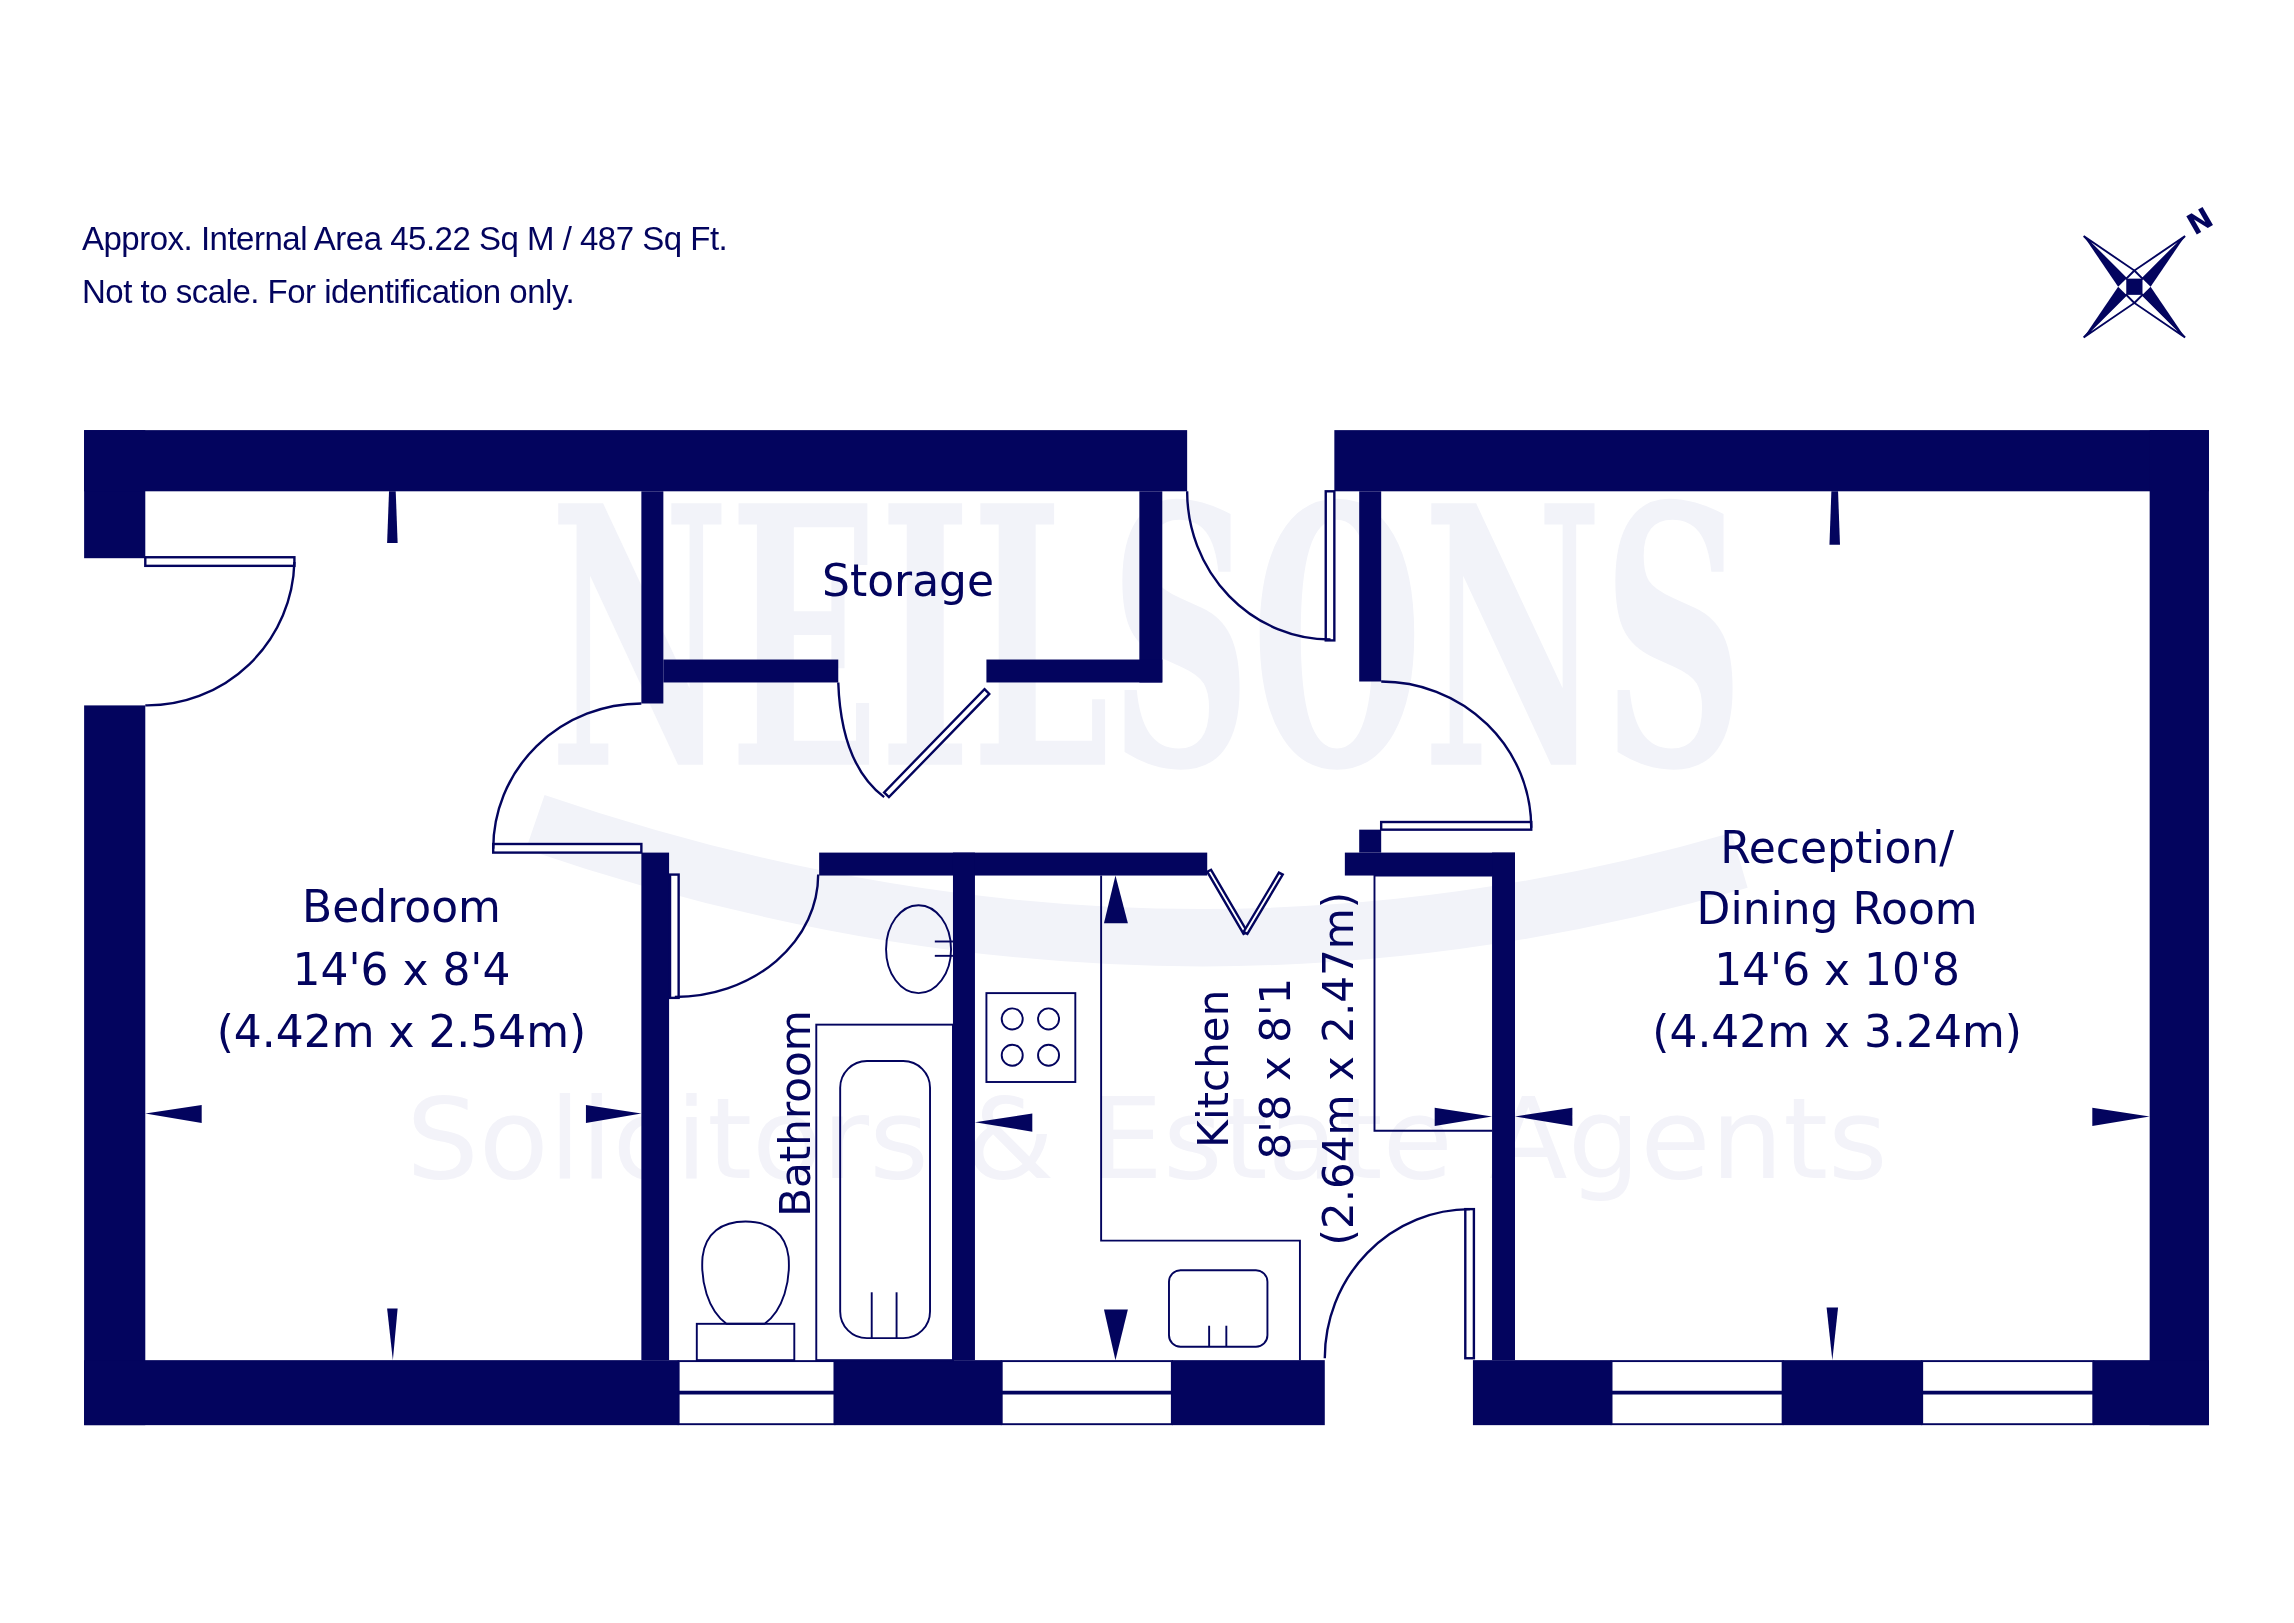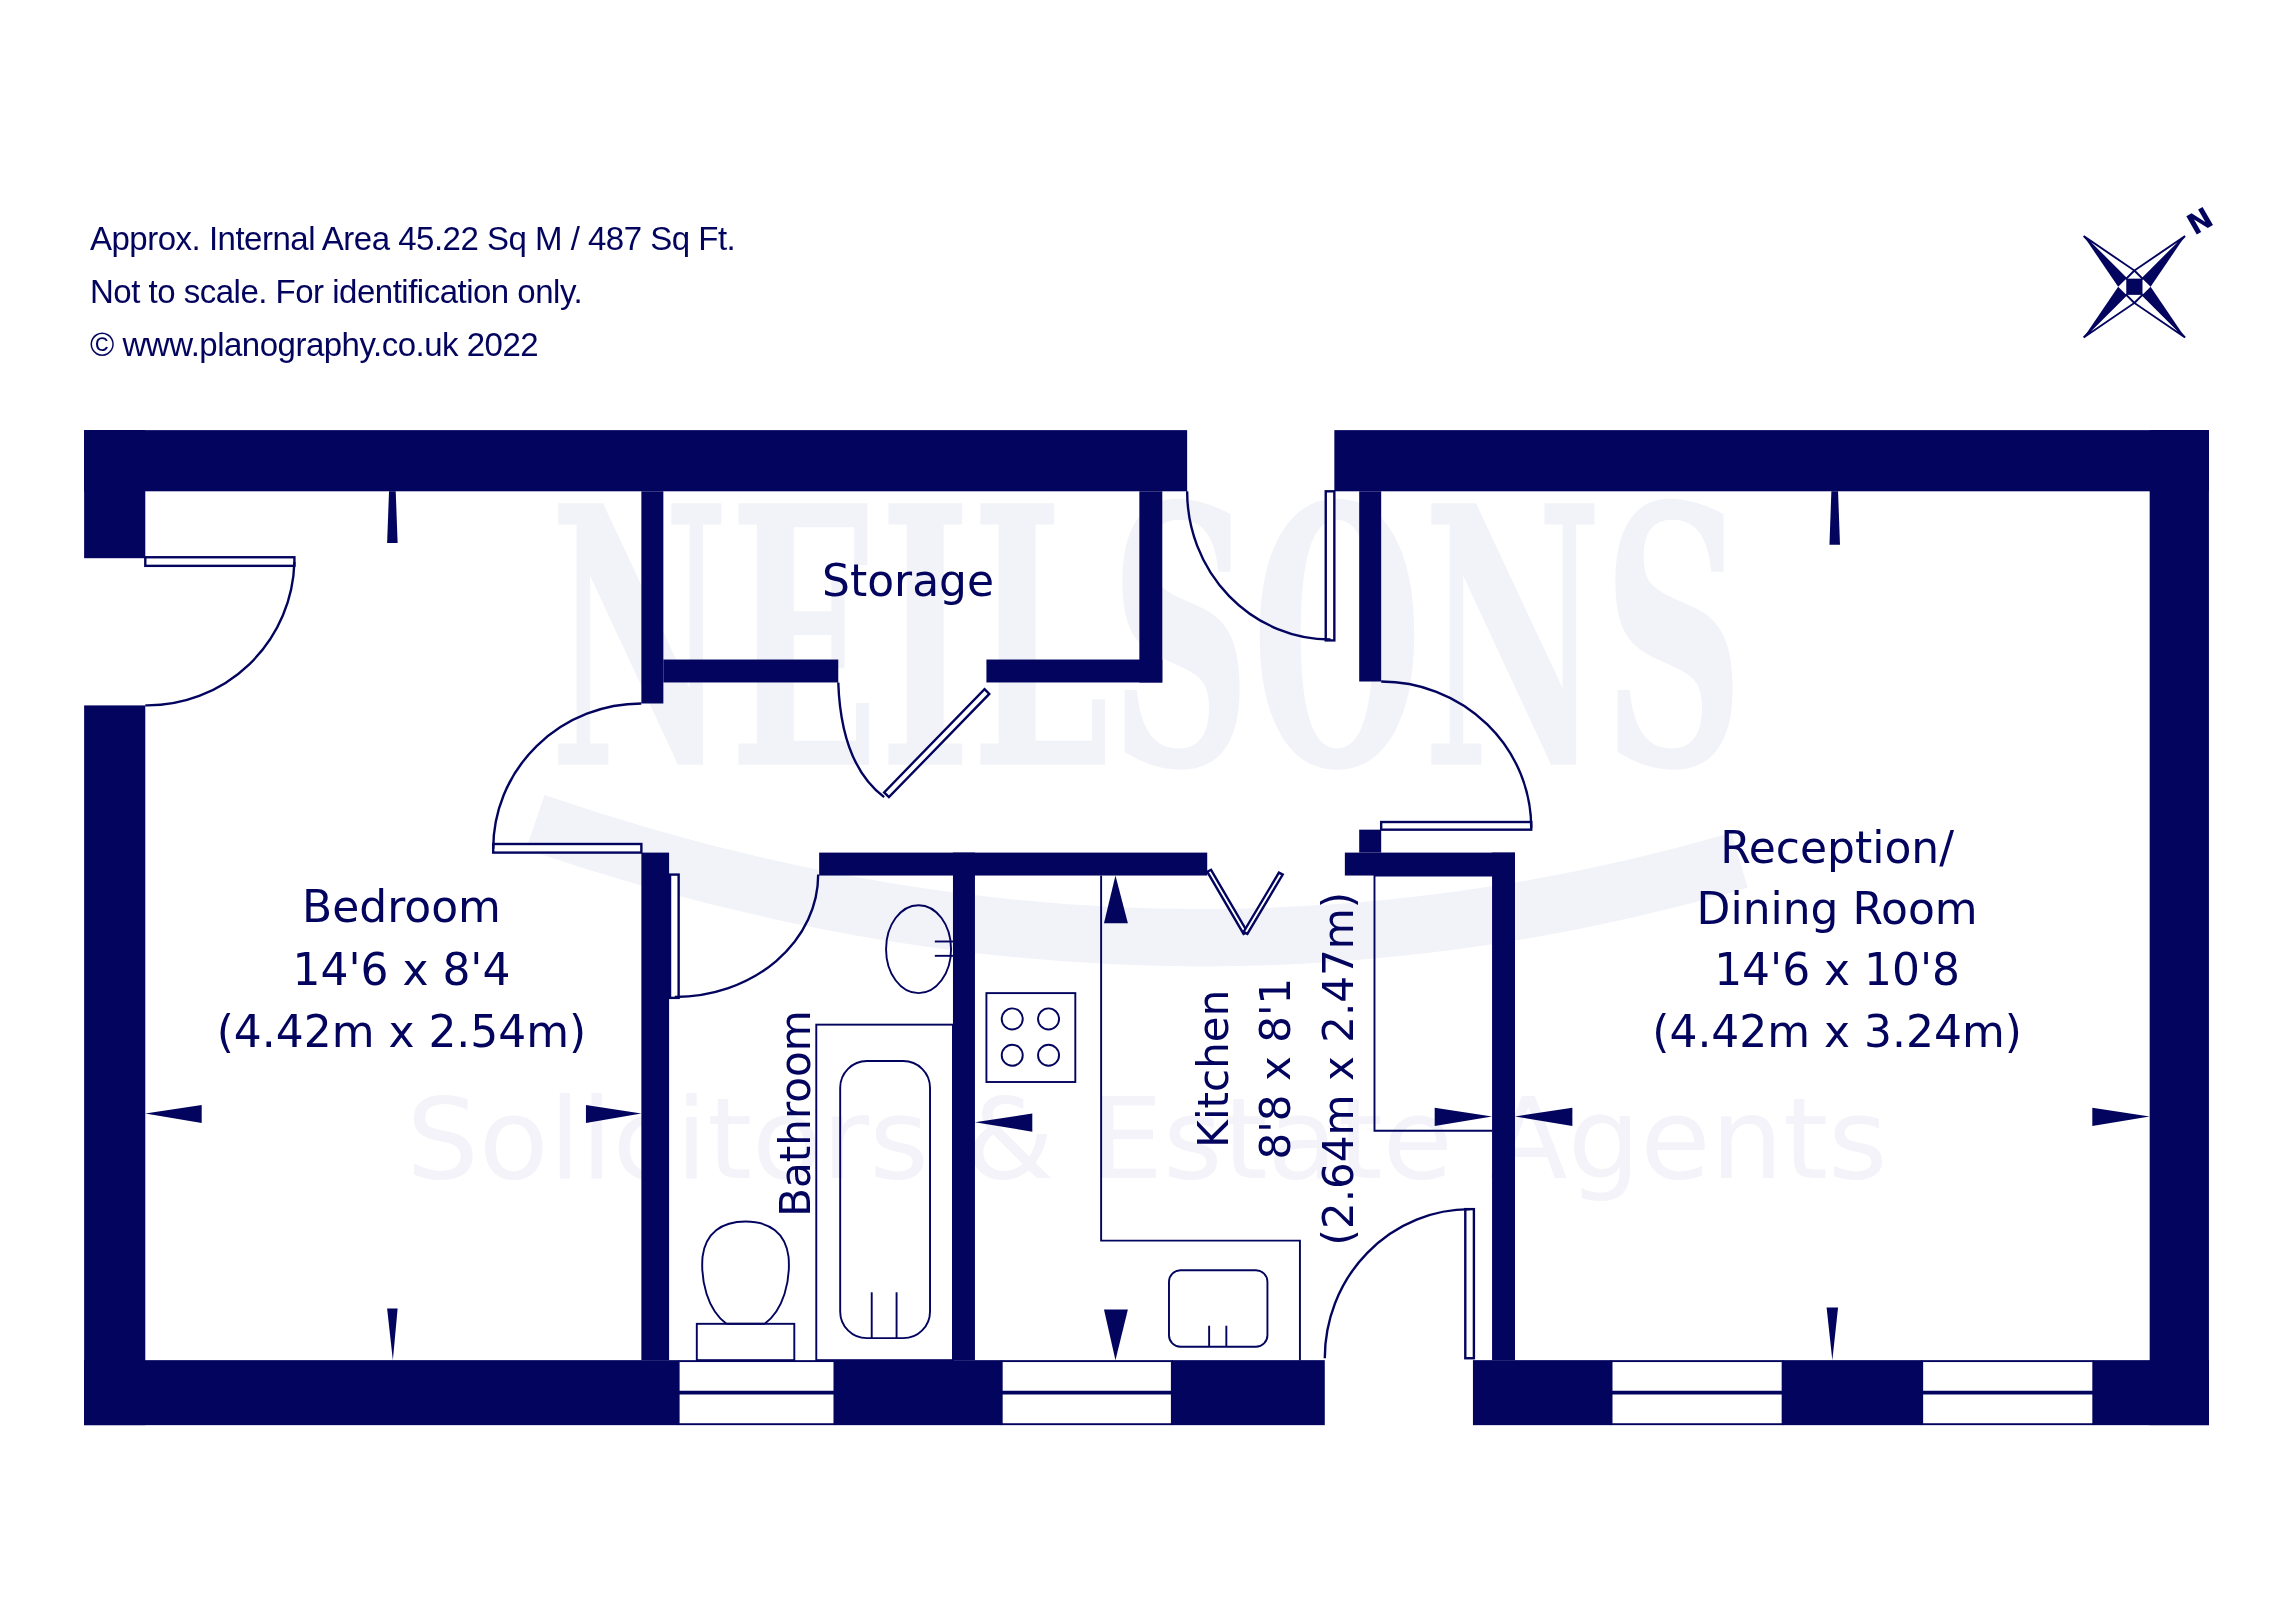--- a/index.html
+++ b/index.html
@@ -6,7 +6,7 @@
   body { width: 2294px; height: 1623px; position: relative; overflow: hidden; font-family: "DejaVu Sans", sans-serif; }
   .plan { position: absolute; left: 0; top: 0; width: 2294px; height: 1623px; }
   .info { position: absolute; left: 82px; top: 212px; color: #03045e; font-family: "Liberation Sans", sans-serif; font-size: 33px; line-height: 53px; letter-spacing: -0.5px; }
-  .info div { white-space: nowrap; margin-left: 8px; }
+  .info div { white-space: nowrap; }
   .lbl { font-family: "DejaVu Sans", sans-serif; fill: #03045e; }
   .wm { font-family: "DejaVu Serif", serif; fill: #f2f3f9; }
   .wm2 { font-family: "DejaVu Sans", sans-serif; fill: #f3f3f9; }

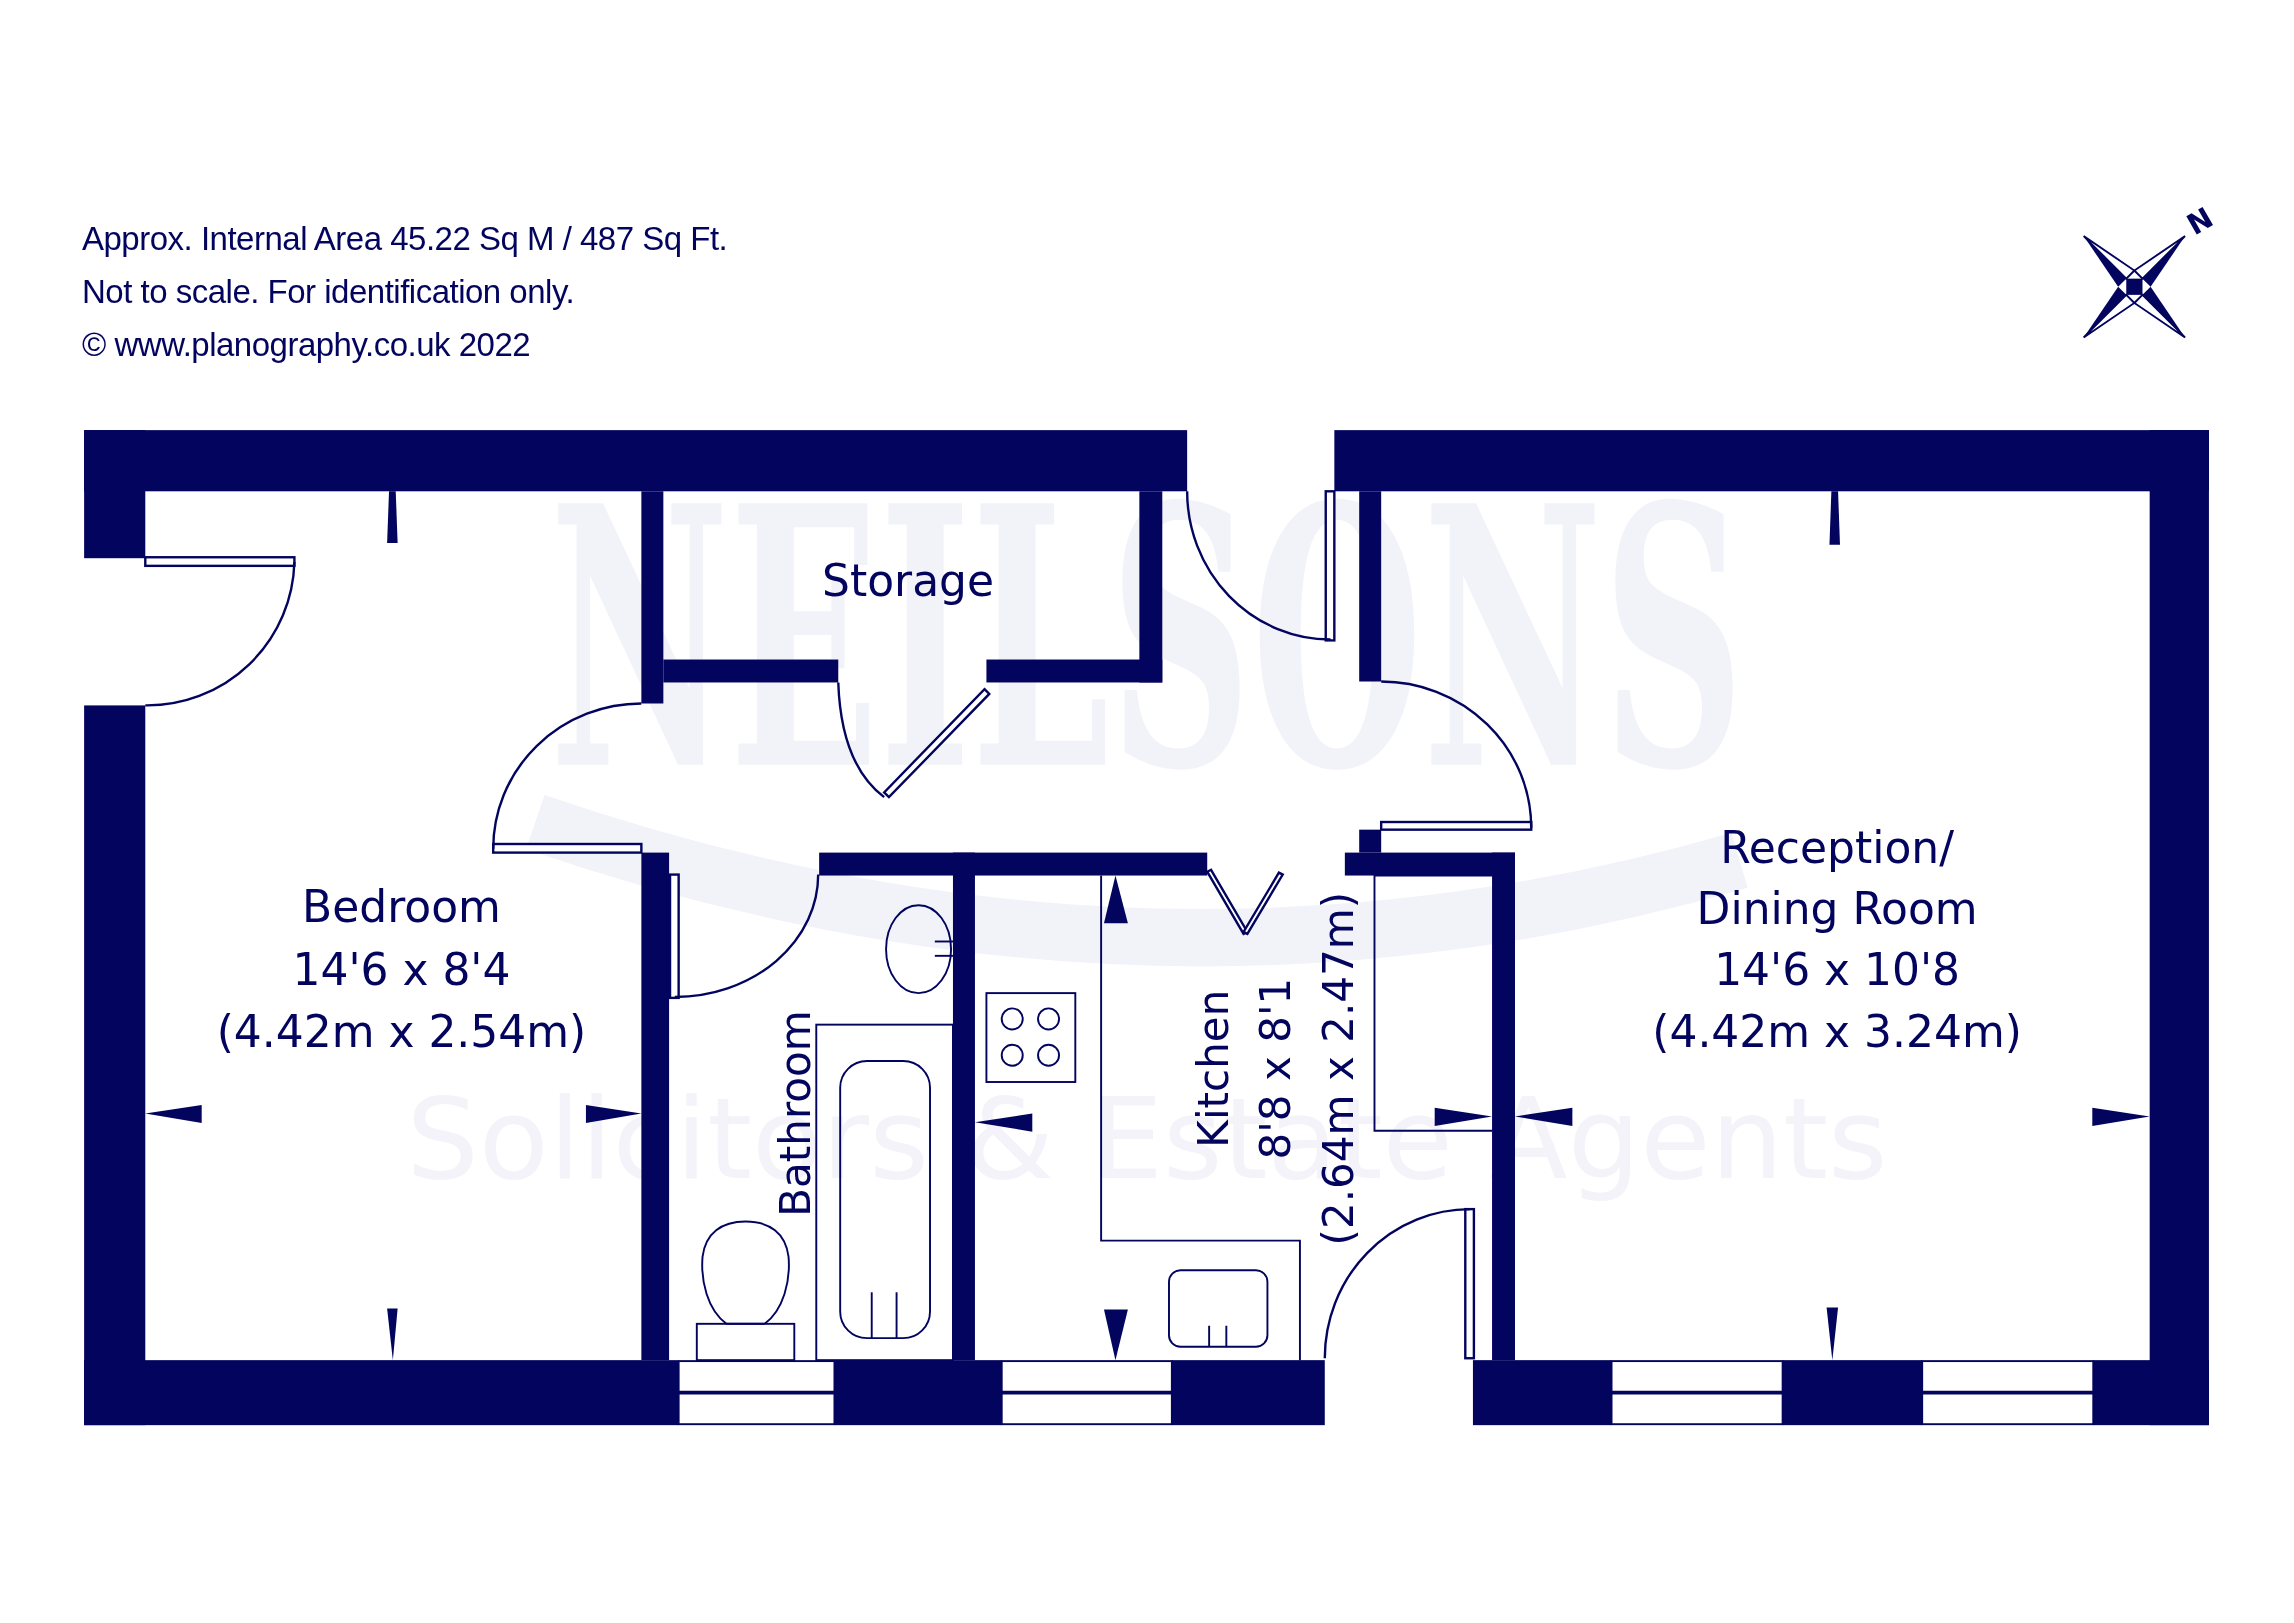--- a/index.html
+++ b/index.html
@@ -17,7 +17,6 @@
 <div class="info">
   <div>Approx. Internal Area 45.22 Sq M / 487 Sq Ft.</div>
   <div>Not to scale. For identification only.</div>
-  <div>© www.planography.co.uk 2022</div>
 </div>
 
 <svg class="plan" viewBox="0 0 2400 1698" xmlns="http://www.w3.org/2000/svg">

